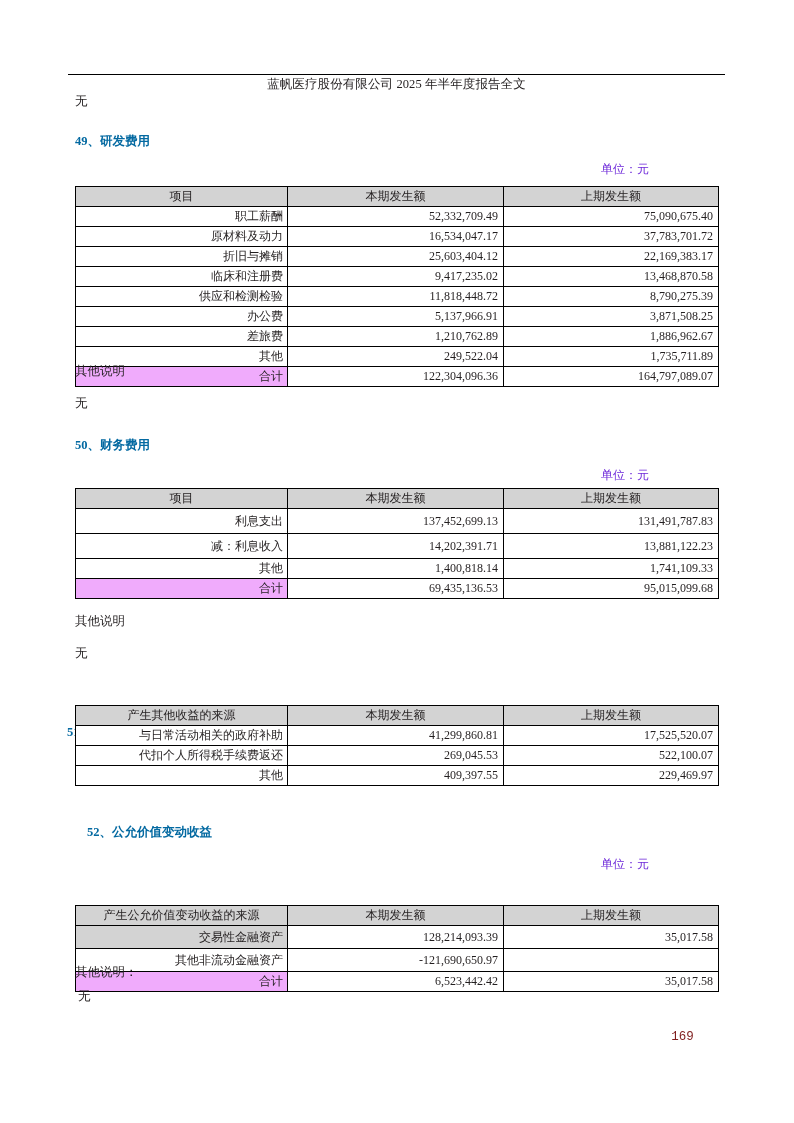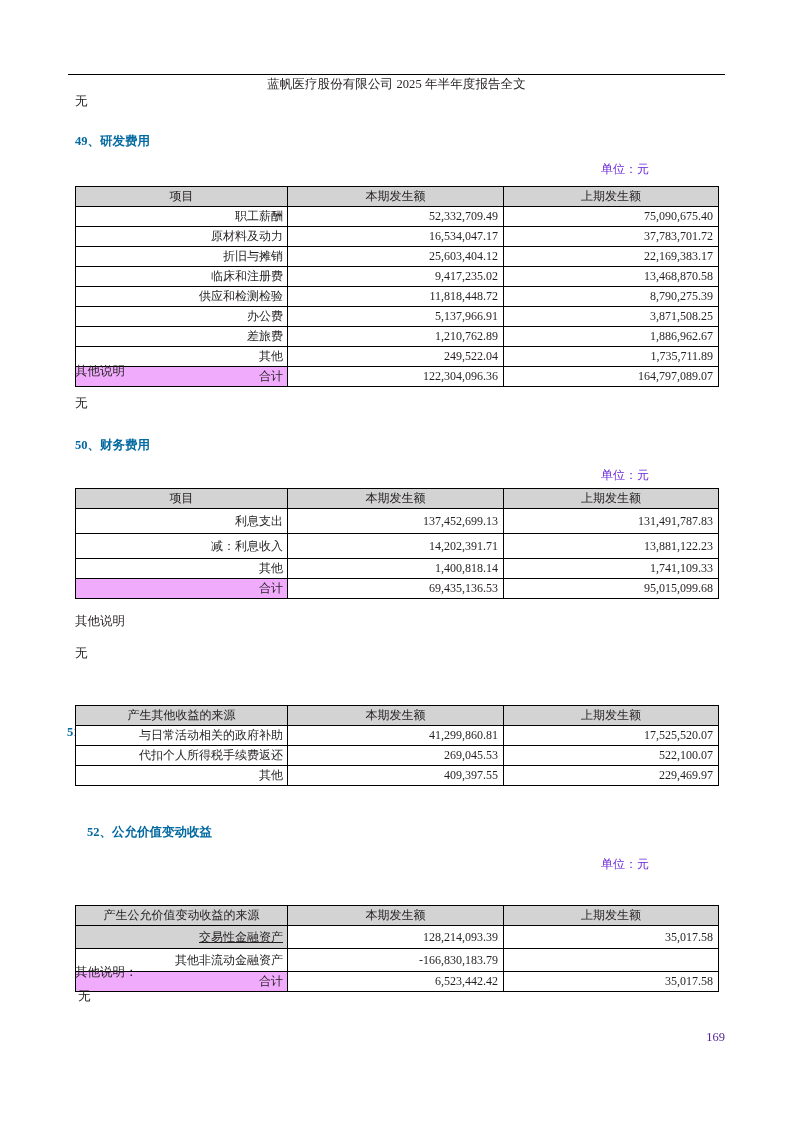--- a/index.html
+++ b/index.html
@@ -285,7 +285,7 @@
         <td class="hd">上期发生额</td>
       </tr>
       <tr class="shaded">
-        <td class="lbl" style="height:20px;text-decoration:underline;">交易性金融资产</td>
+        <td class="lbl" style="height:20px;">交易性金融资产</td>
         <td class="num">128,214,093.39</td>
         <td class="num">35,017.58</td>
       </tr>

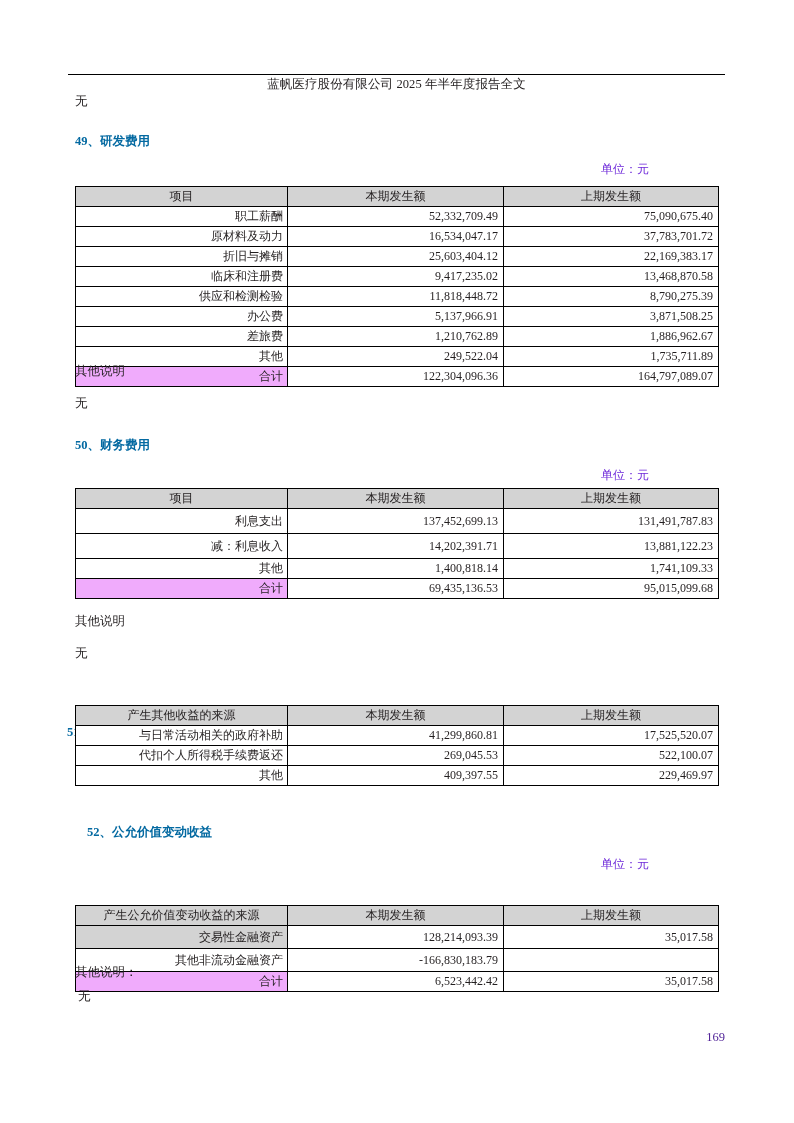--- a/index.html
+++ b/index.html
@@ -291,7 +291,7 @@
       </tr>
       <tr>
         <td class="lbl" style="height:20px;">其他非流动金融资产</td>
-        <td class="num">-166,830,183.79</td>
+        <td class="num">-121,690,650.97</td>
         <td class="num"></td>
       </tr>
       <tr class="totalrow">

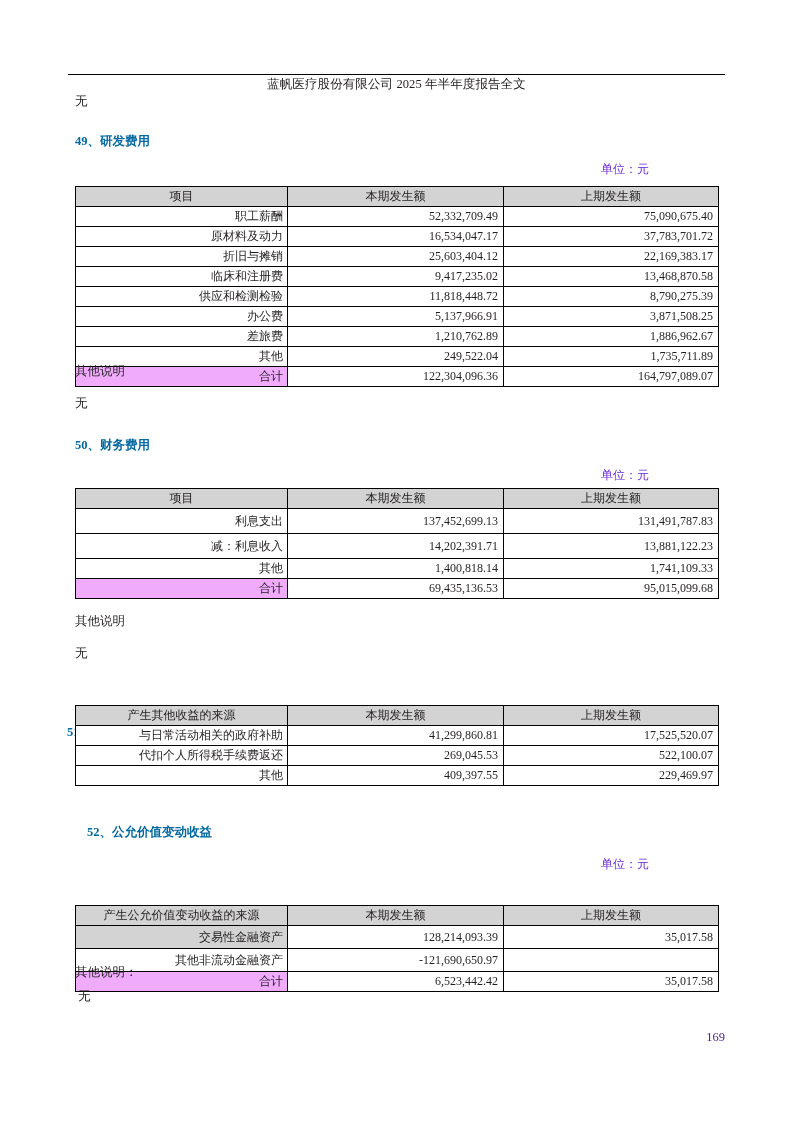--- a/index.html
+++ b/index.html
@@ -71,9 +71,10 @@
     left: 640px;
     top: 1030px;
     width: 85px;
-    text-align: right;
+    text-align: center;
     font-size: 12.5px;
-    color: #4c1d95;
+    color: #7f1d1d;
+    font-family: Liberation Mono, monospace;
   }
 
   

